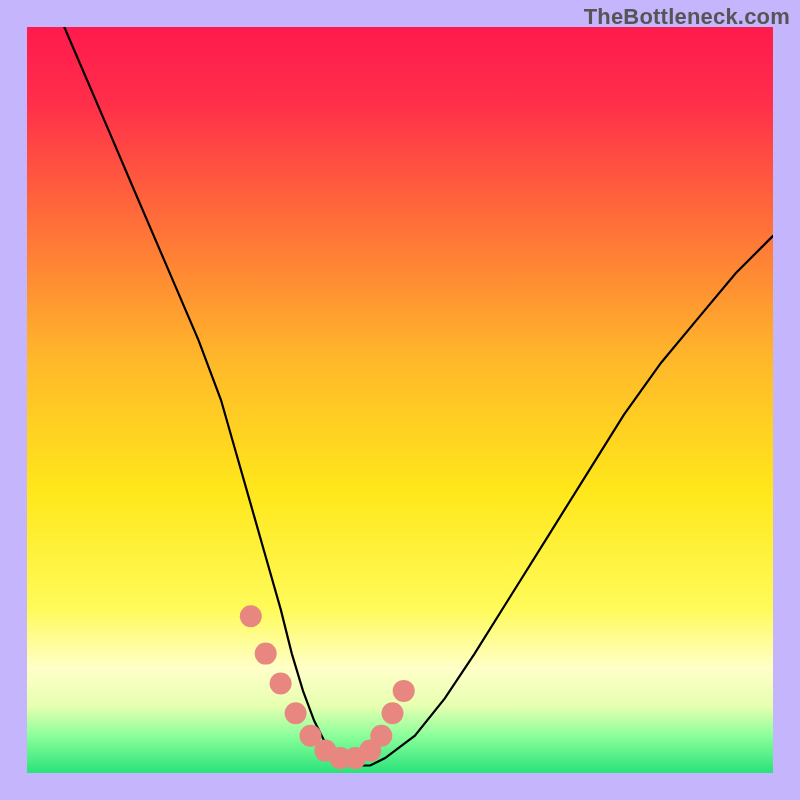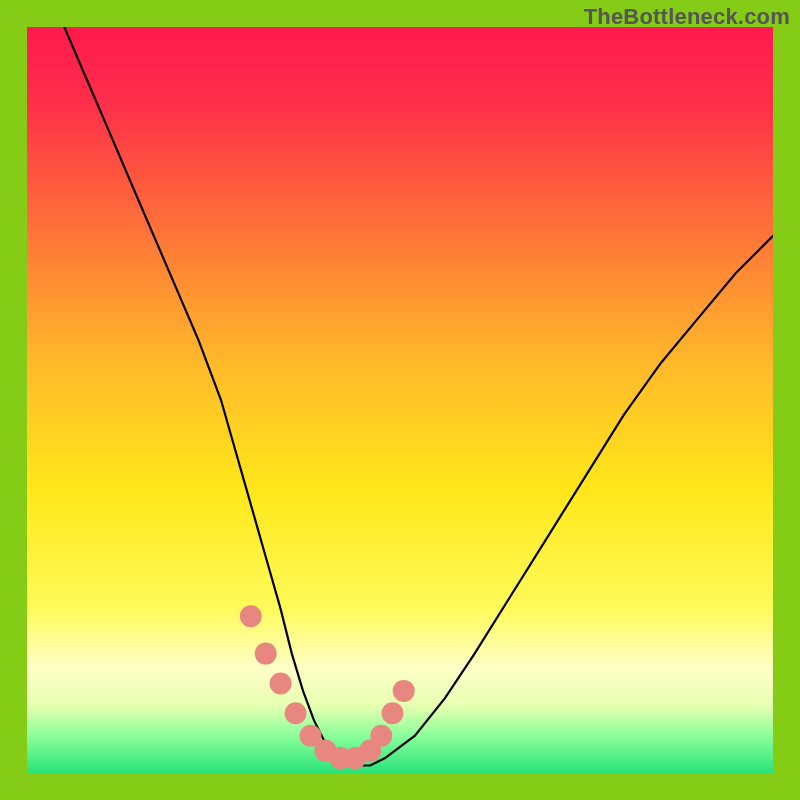--- a/index.html
+++ b/index.html
@@ -14,7 +14,7 @@
   .outer {
     position: absolute;
     inset: 0;
-    background: #84cc16;
+    background: #c4b5fd;
   }
   .plot {
     position: absolute;

